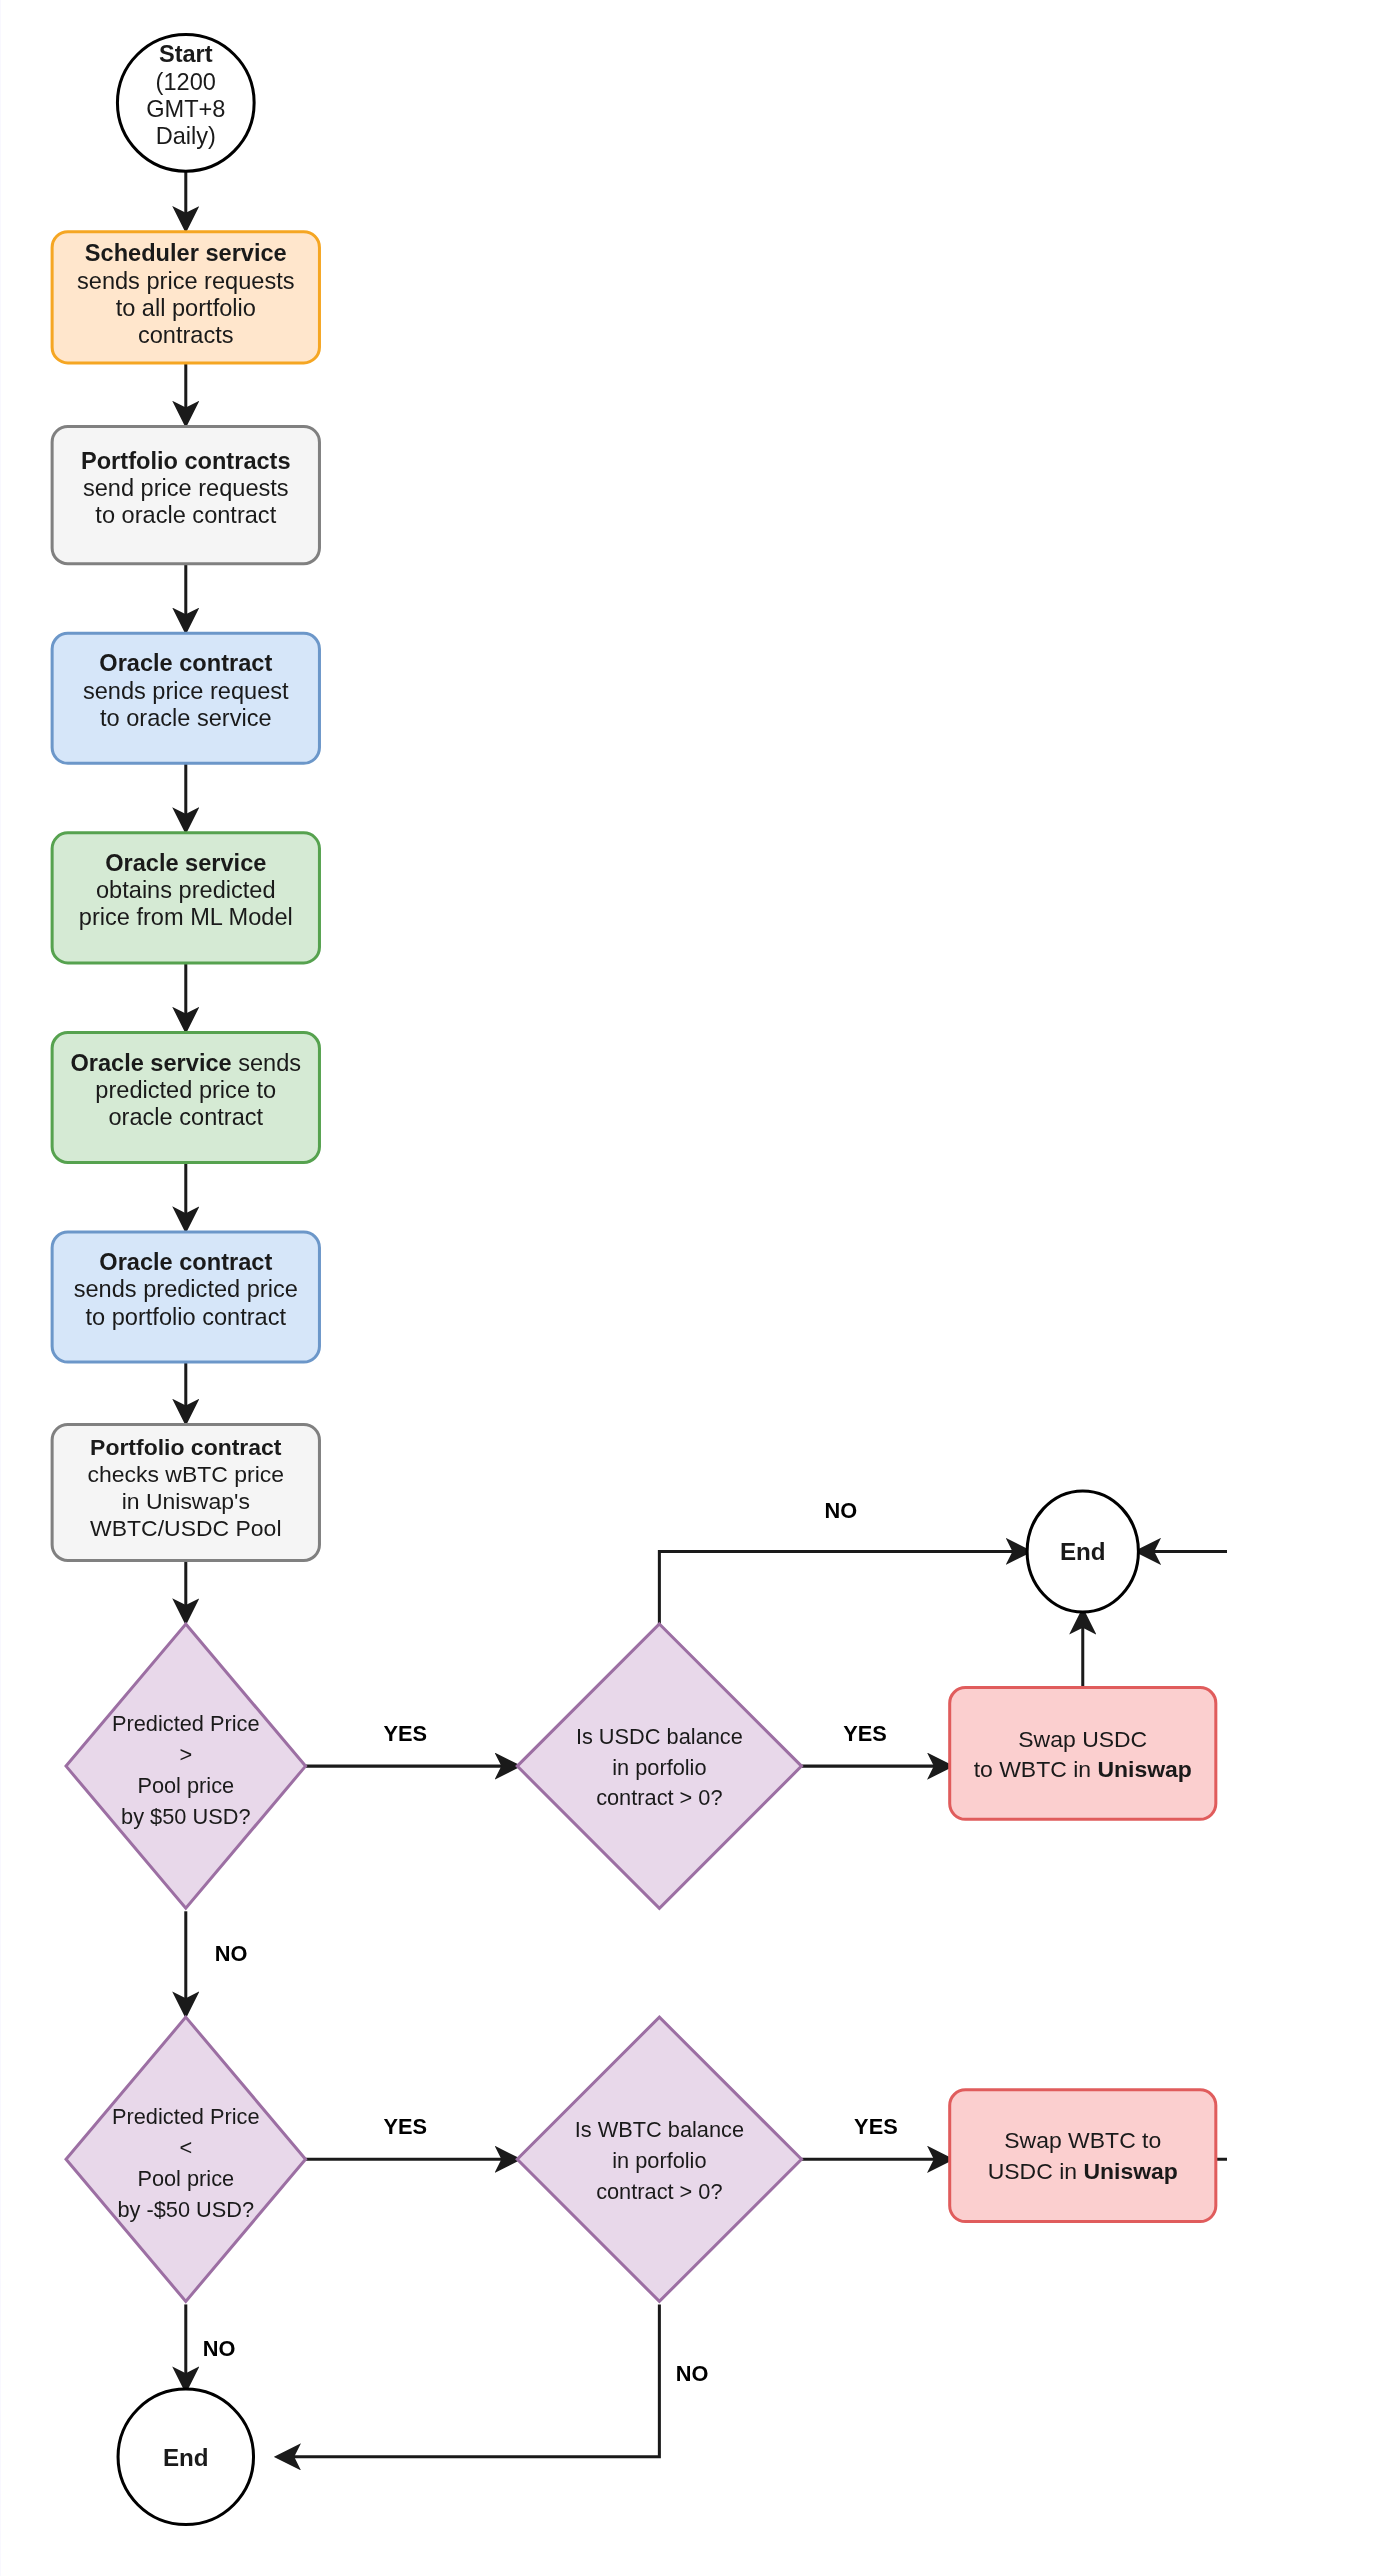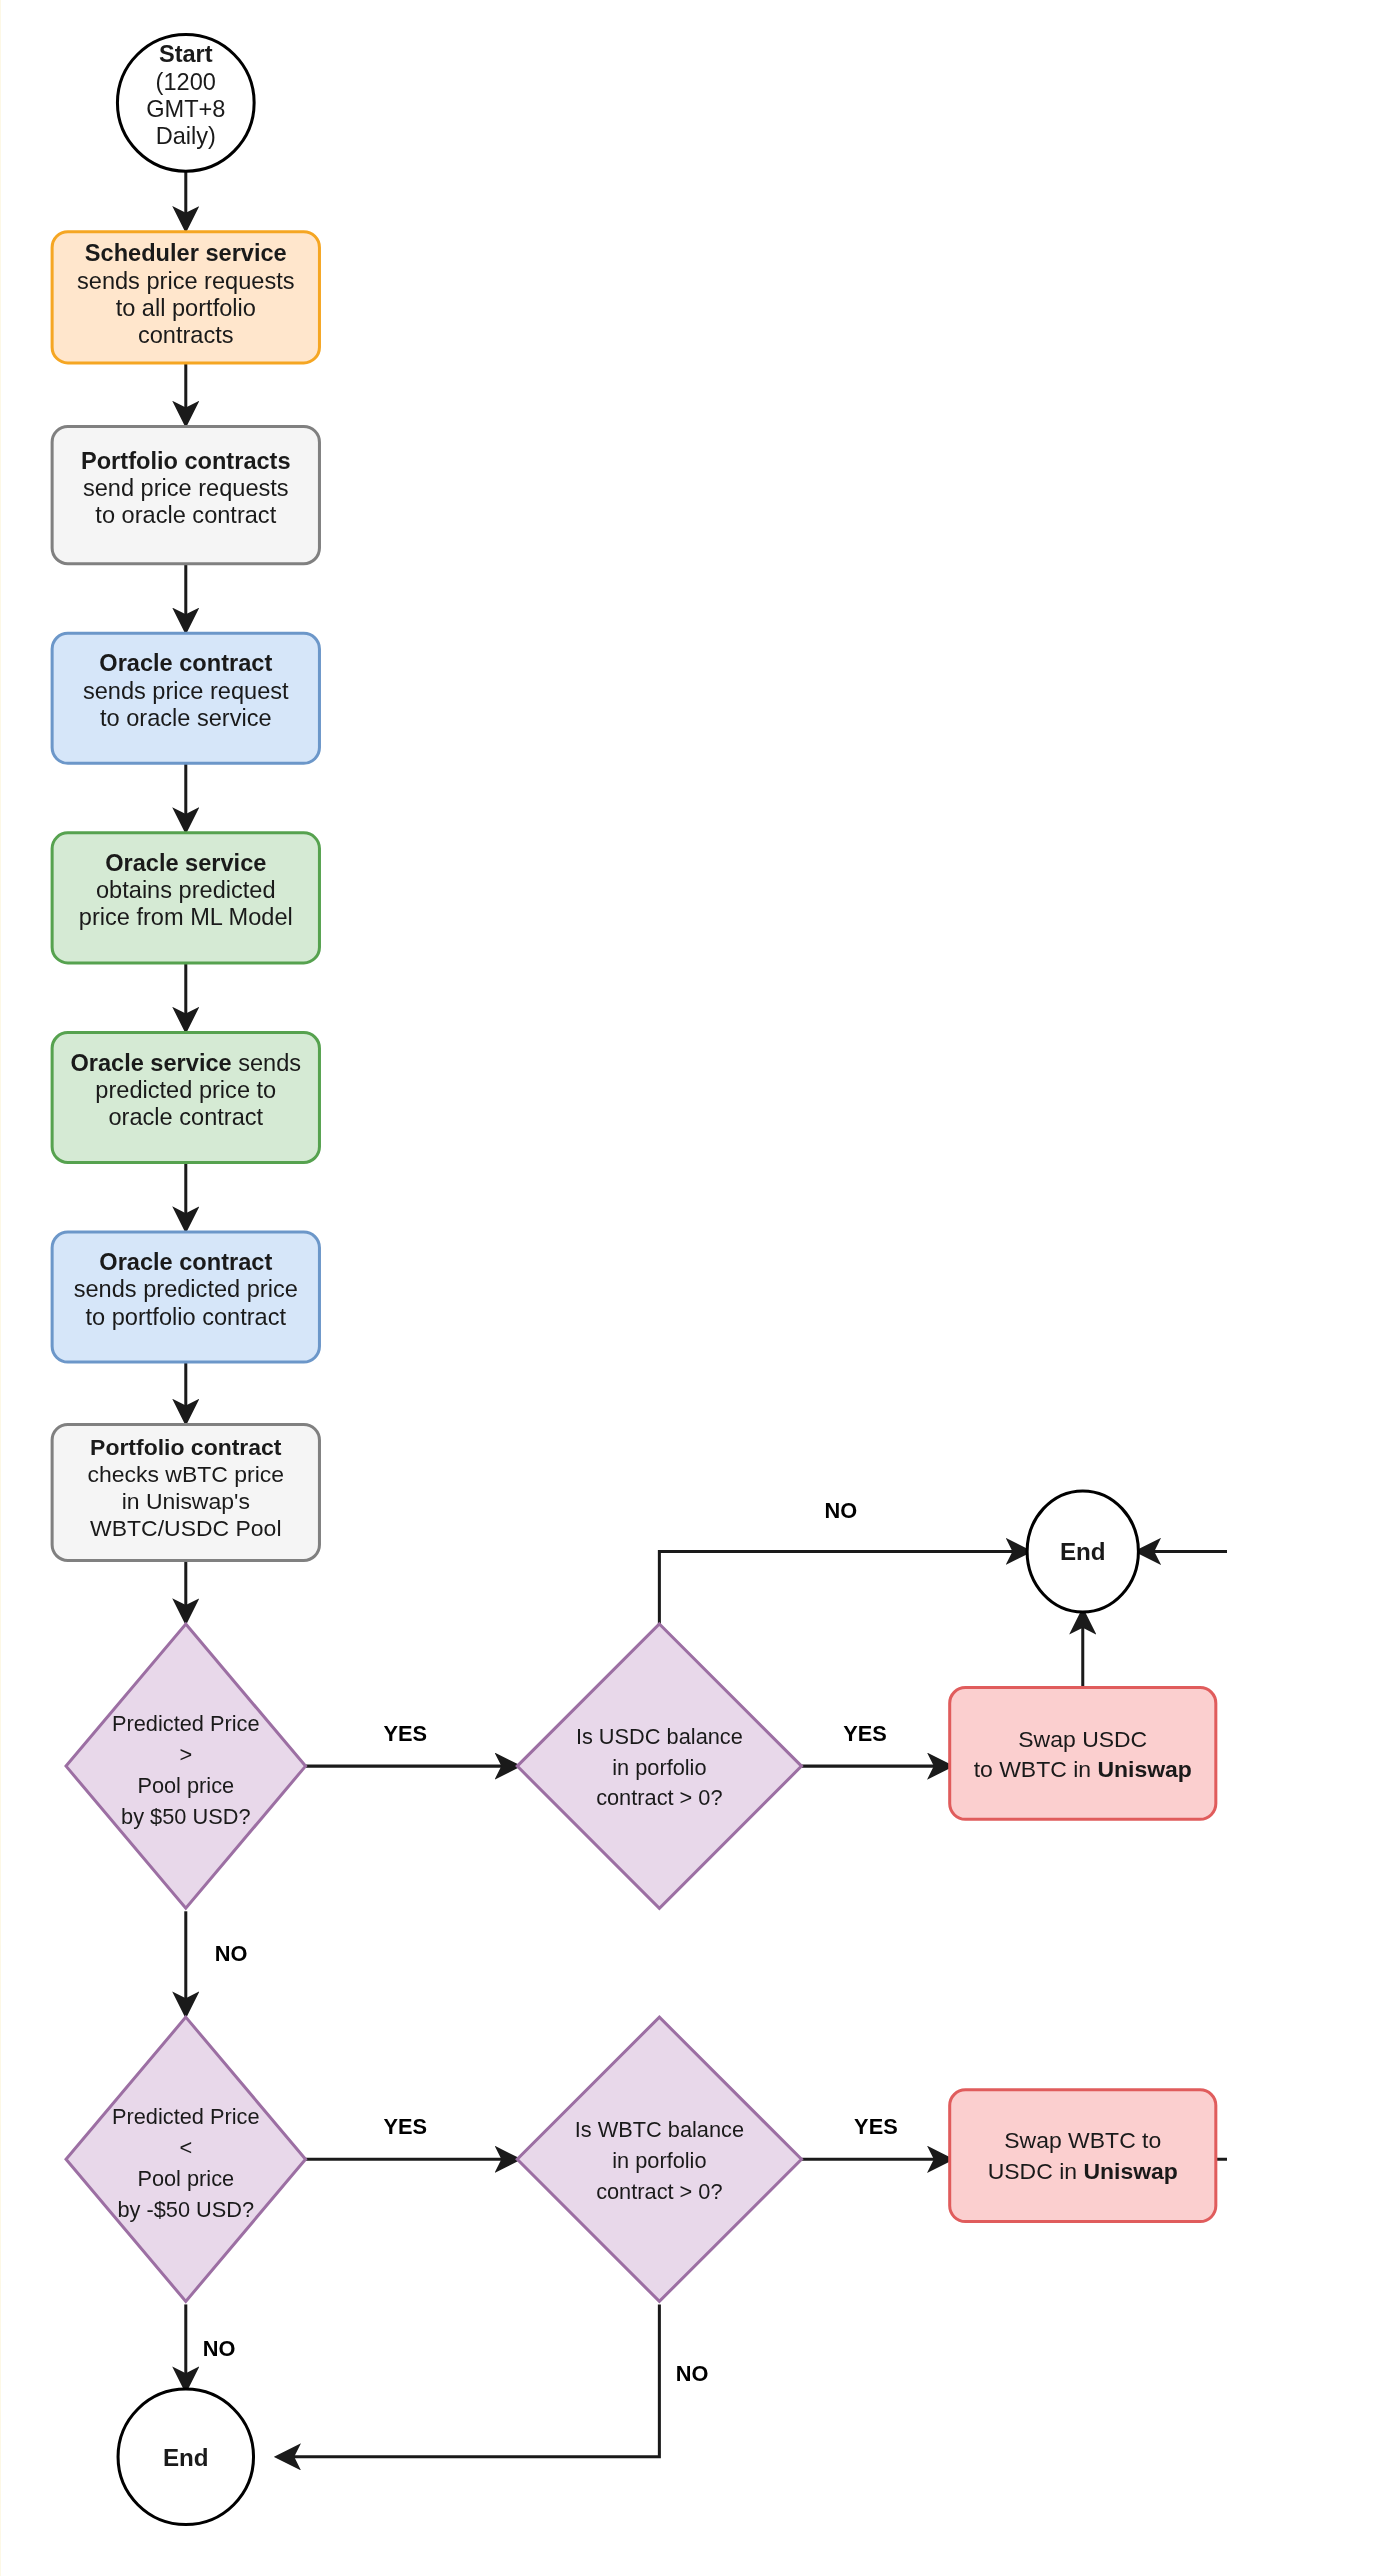--- a/index.html
+++ b/index.html
@@ -4,7 +4,7 @@
 <style>
   html,body{margin:0;padding:0;background:#ffffff;}
   body{font-family:"Liberation Sans",sans-serif;}
-  #stage{position:relative;width:1227px;height:2576px;background:#eab308;overflow:hidden;}
+  #stage{position:relative;width:1227px;height:2576px;background:#c4b5fd;overflow:hidden;}
   svg{display:block;}
   .nd-text{font-family:"Liberation Sans",sans-serif;fill:#1a1a1a;}
   .edge-label{font-family:"Liberation Sans",sans-serif;font-weight:bold;fill:#000;}

